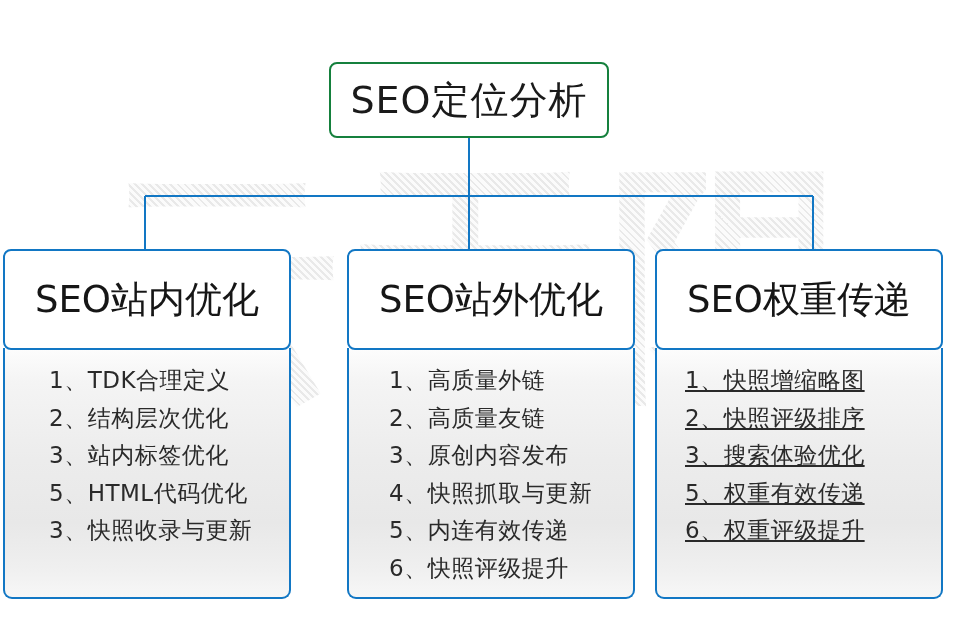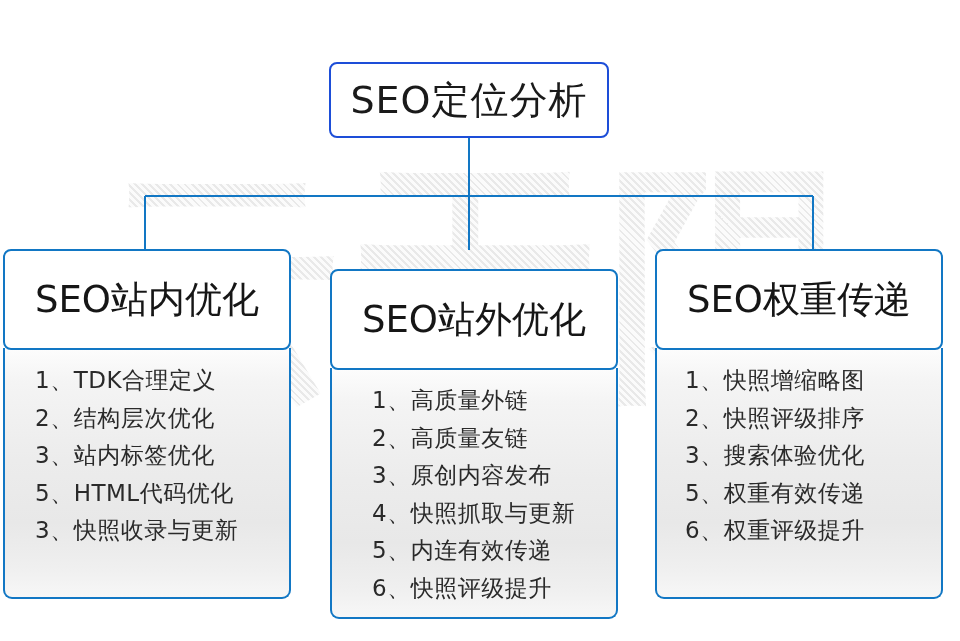--- a/index.html
+++ b/index.html
@@ -70,7 +70,7 @@
     width: 280px;
     height: 76px;
     box-sizing: border-box;
-    border: 2px solid #1d4ed8;
+    border: 2px solid #15803d;
     border-radius: 8px;
     background: #ffffff;
     display: flex;

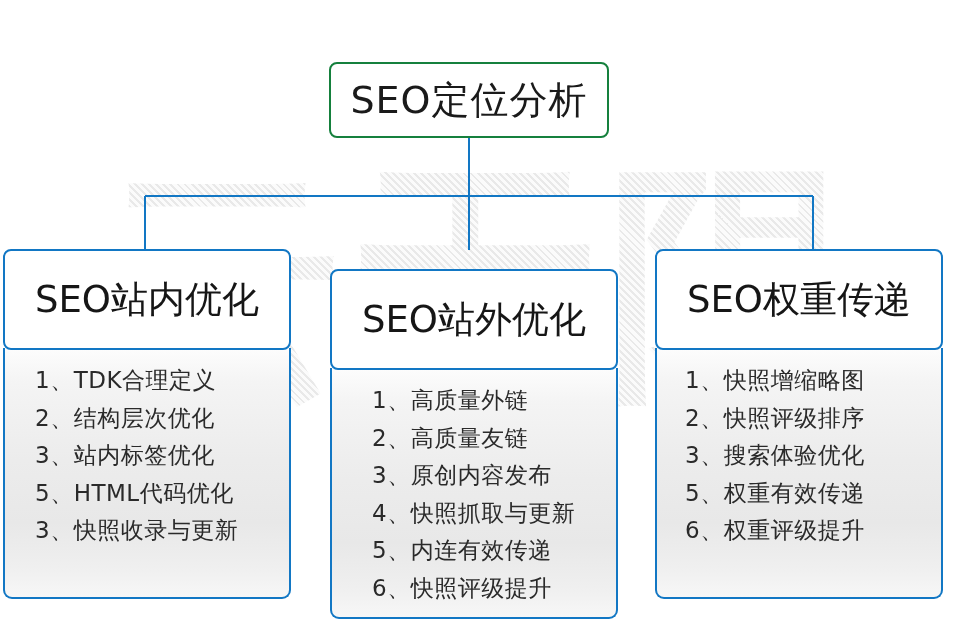--- a/index.html
+++ b/index.html
@@ -101,7 +101,7 @@
     width: 288px;
   }
   .column.col-0 { left: 3px; }
-  .column.col-1 { left: 330px; margin-top: 20px; }
+  .column.col-1 { left: 347px; }
   .column.col-2 { left: 655px; }
 
   .col-header {

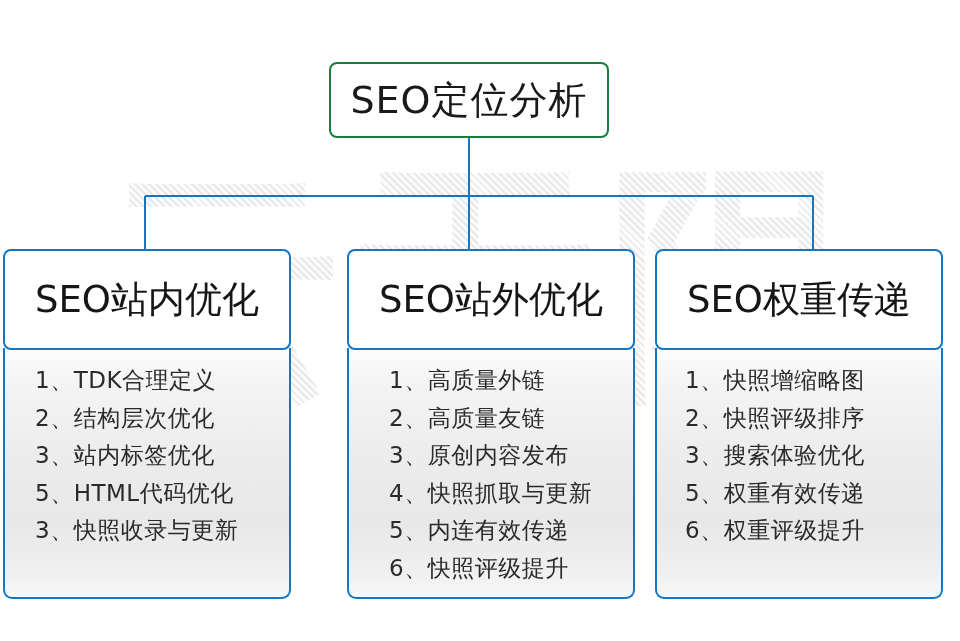--- a/index.html
+++ b/index.html
@@ -157,7 +157,7 @@
     color: #2a2a2a;
     line-height: 37.5px;
     letter-spacing: 0.5px;
-    padding-left: 30px;
+    padding-left: 44px;
     white-space: nowrap;
   }
   .column.col-1 .col-list li { padding-left: 40px; }

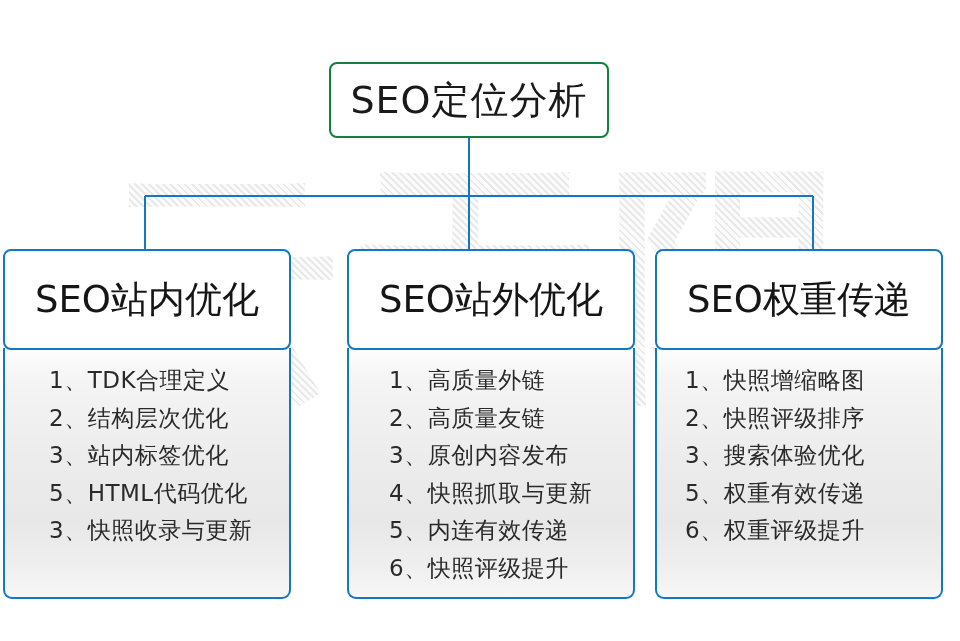--- a/index.html
+++ b/index.html
@@ -161,7 +161,7 @@
     white-space: nowrap;
   }
   .column.col-1 .col-list li { padding-left: 40px; }
-  .column.col-2 .col-list li { padding-left: 28px; }
+  .column.col-2 .col-list li { padding-left: 28px; text-decoration: underline; }
 </style>
 </head>
 <body>

